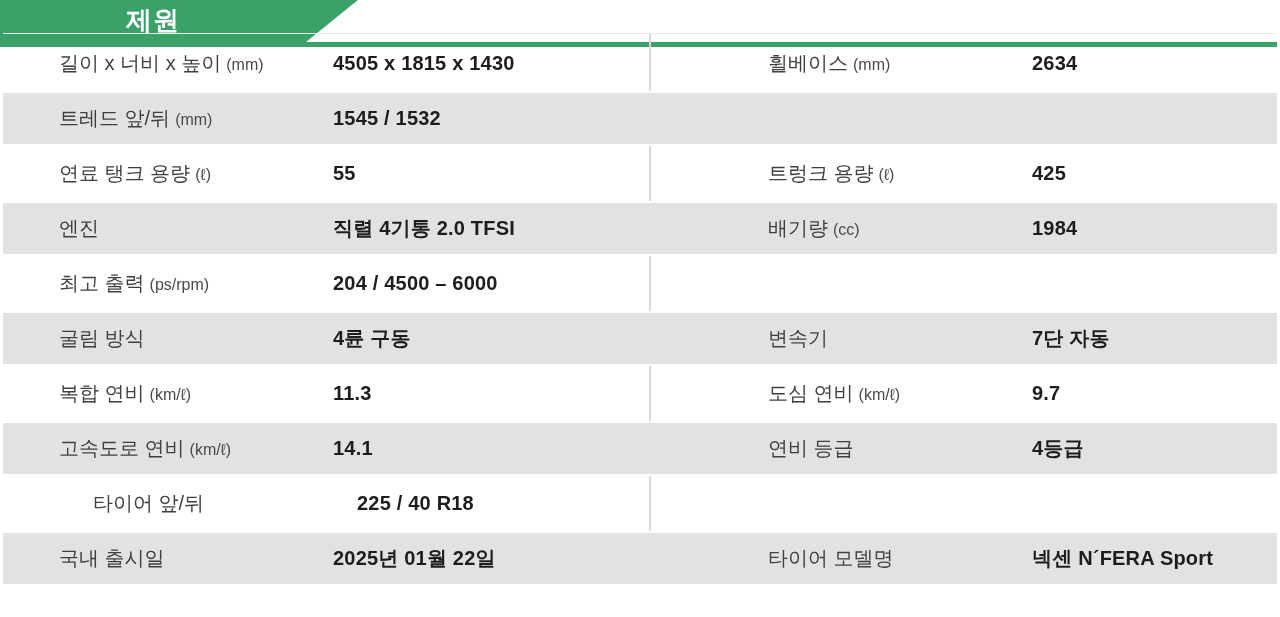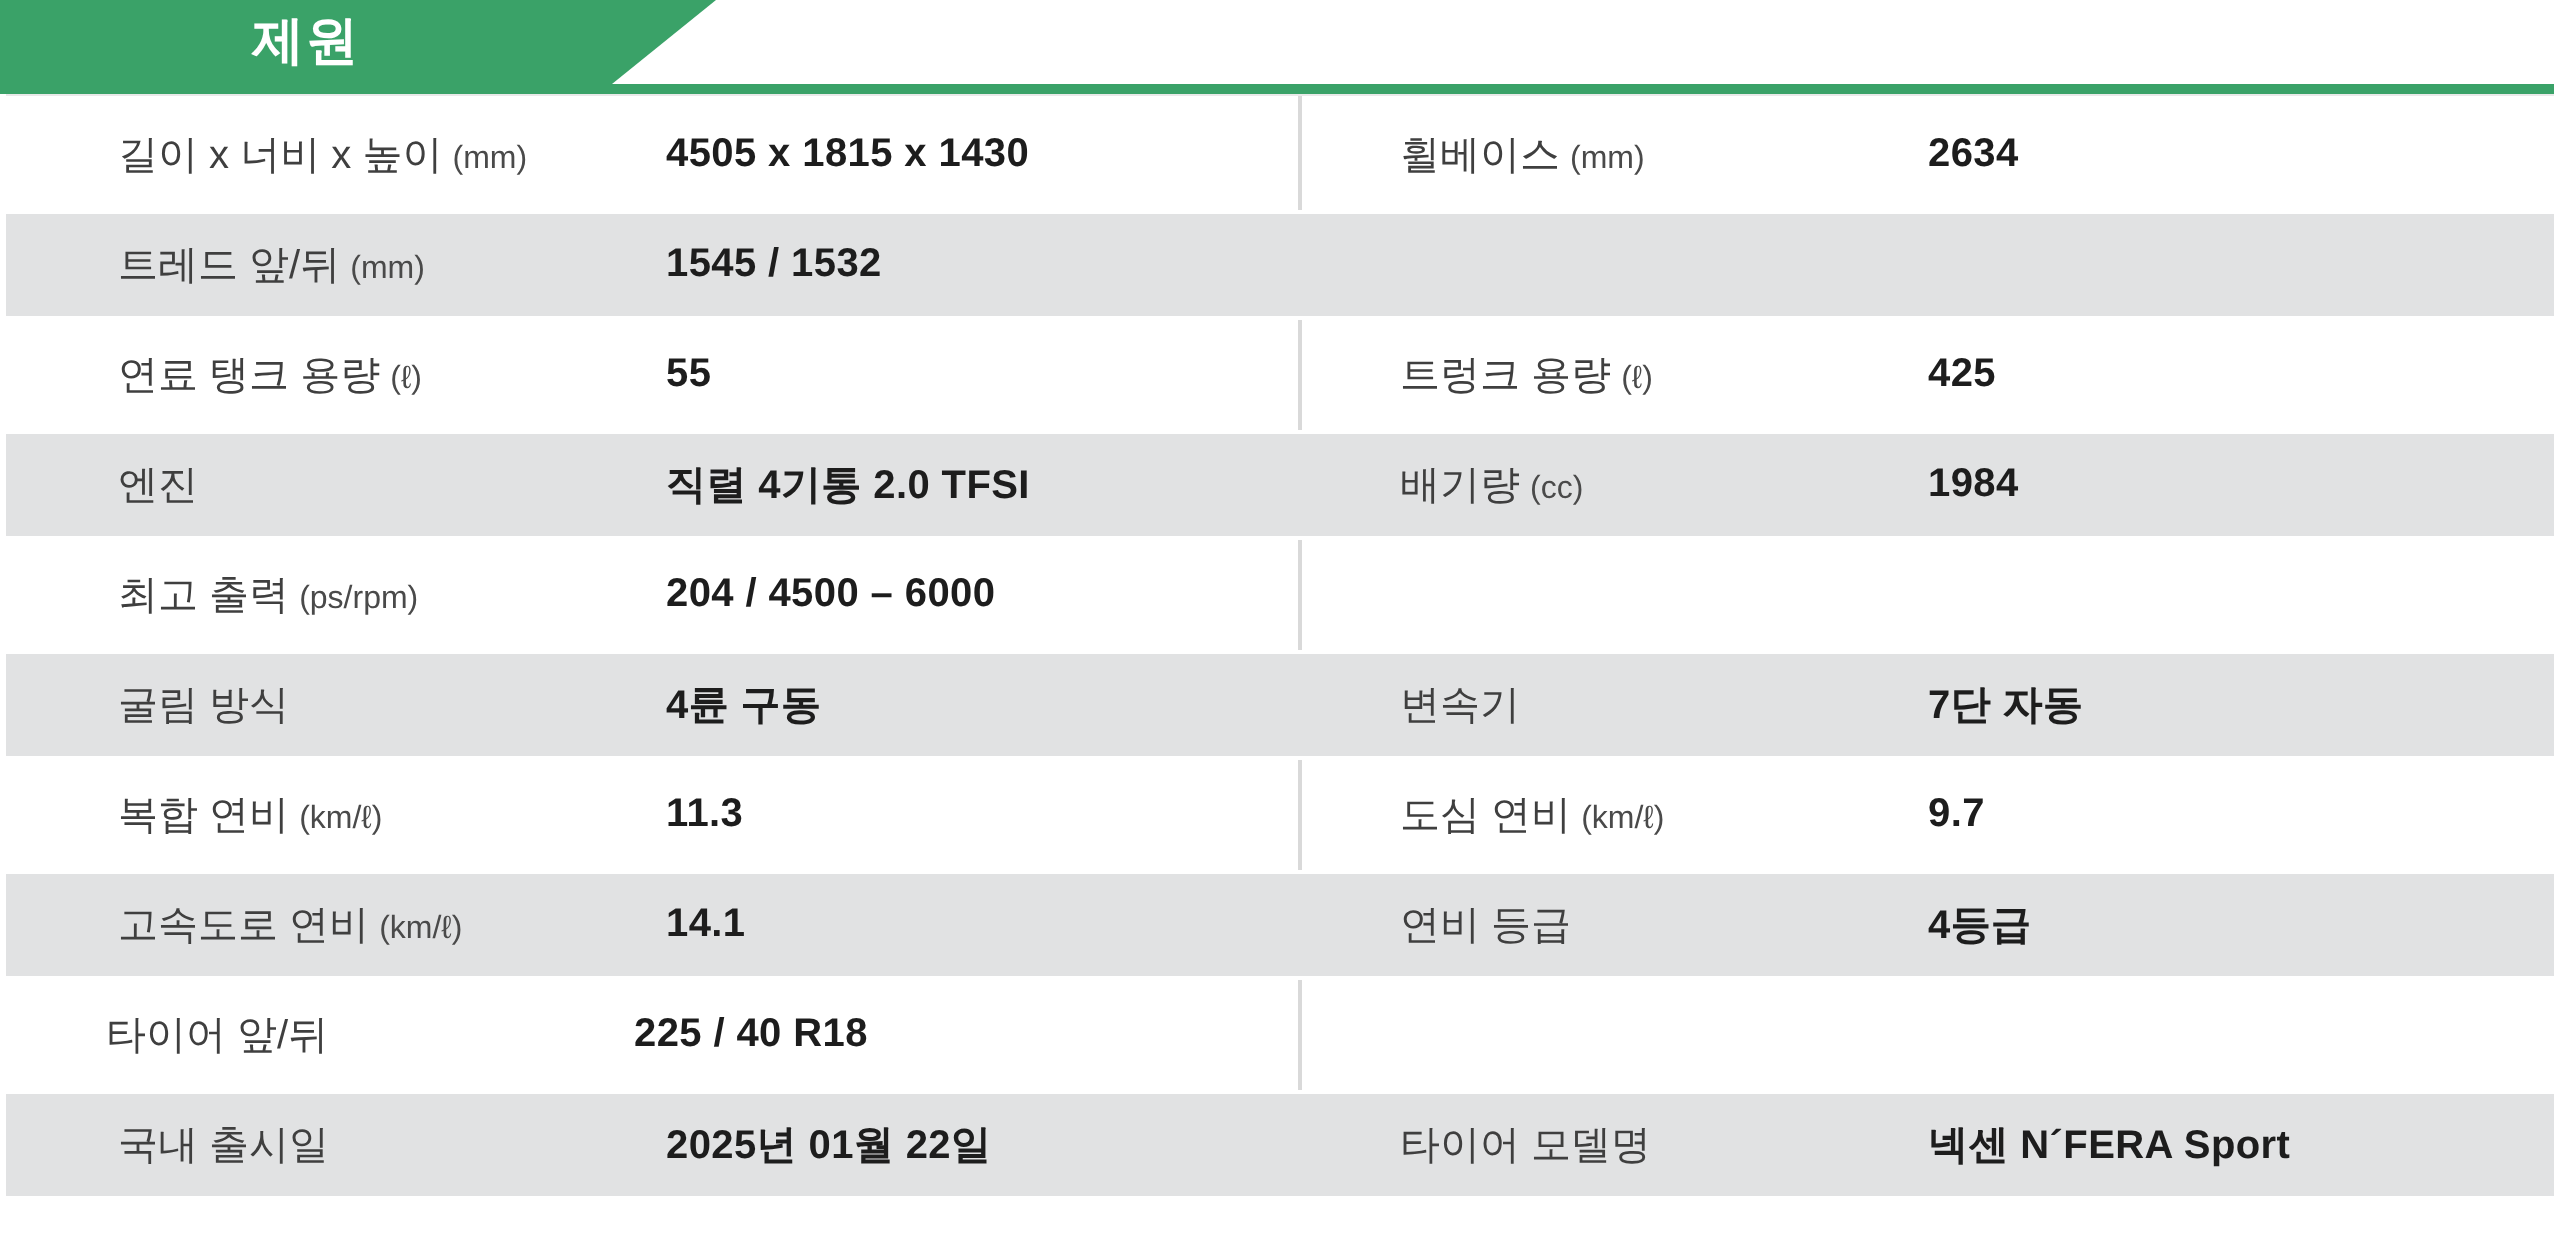--- a/index.html
+++ b/index.html
@@ -9,7 +9,7 @@
     -webkit-font-smoothing:antialiased;
   }
   
-  .banner-wrap { position:relative; height:47px; }
+  .banner-wrap { position:relative; height:33px; }
   .banner {
     position:absolute; left:0; top:0; width:306px; height:42px;
     background:var(--green); display:flex; align-items:center; justify-content:center;

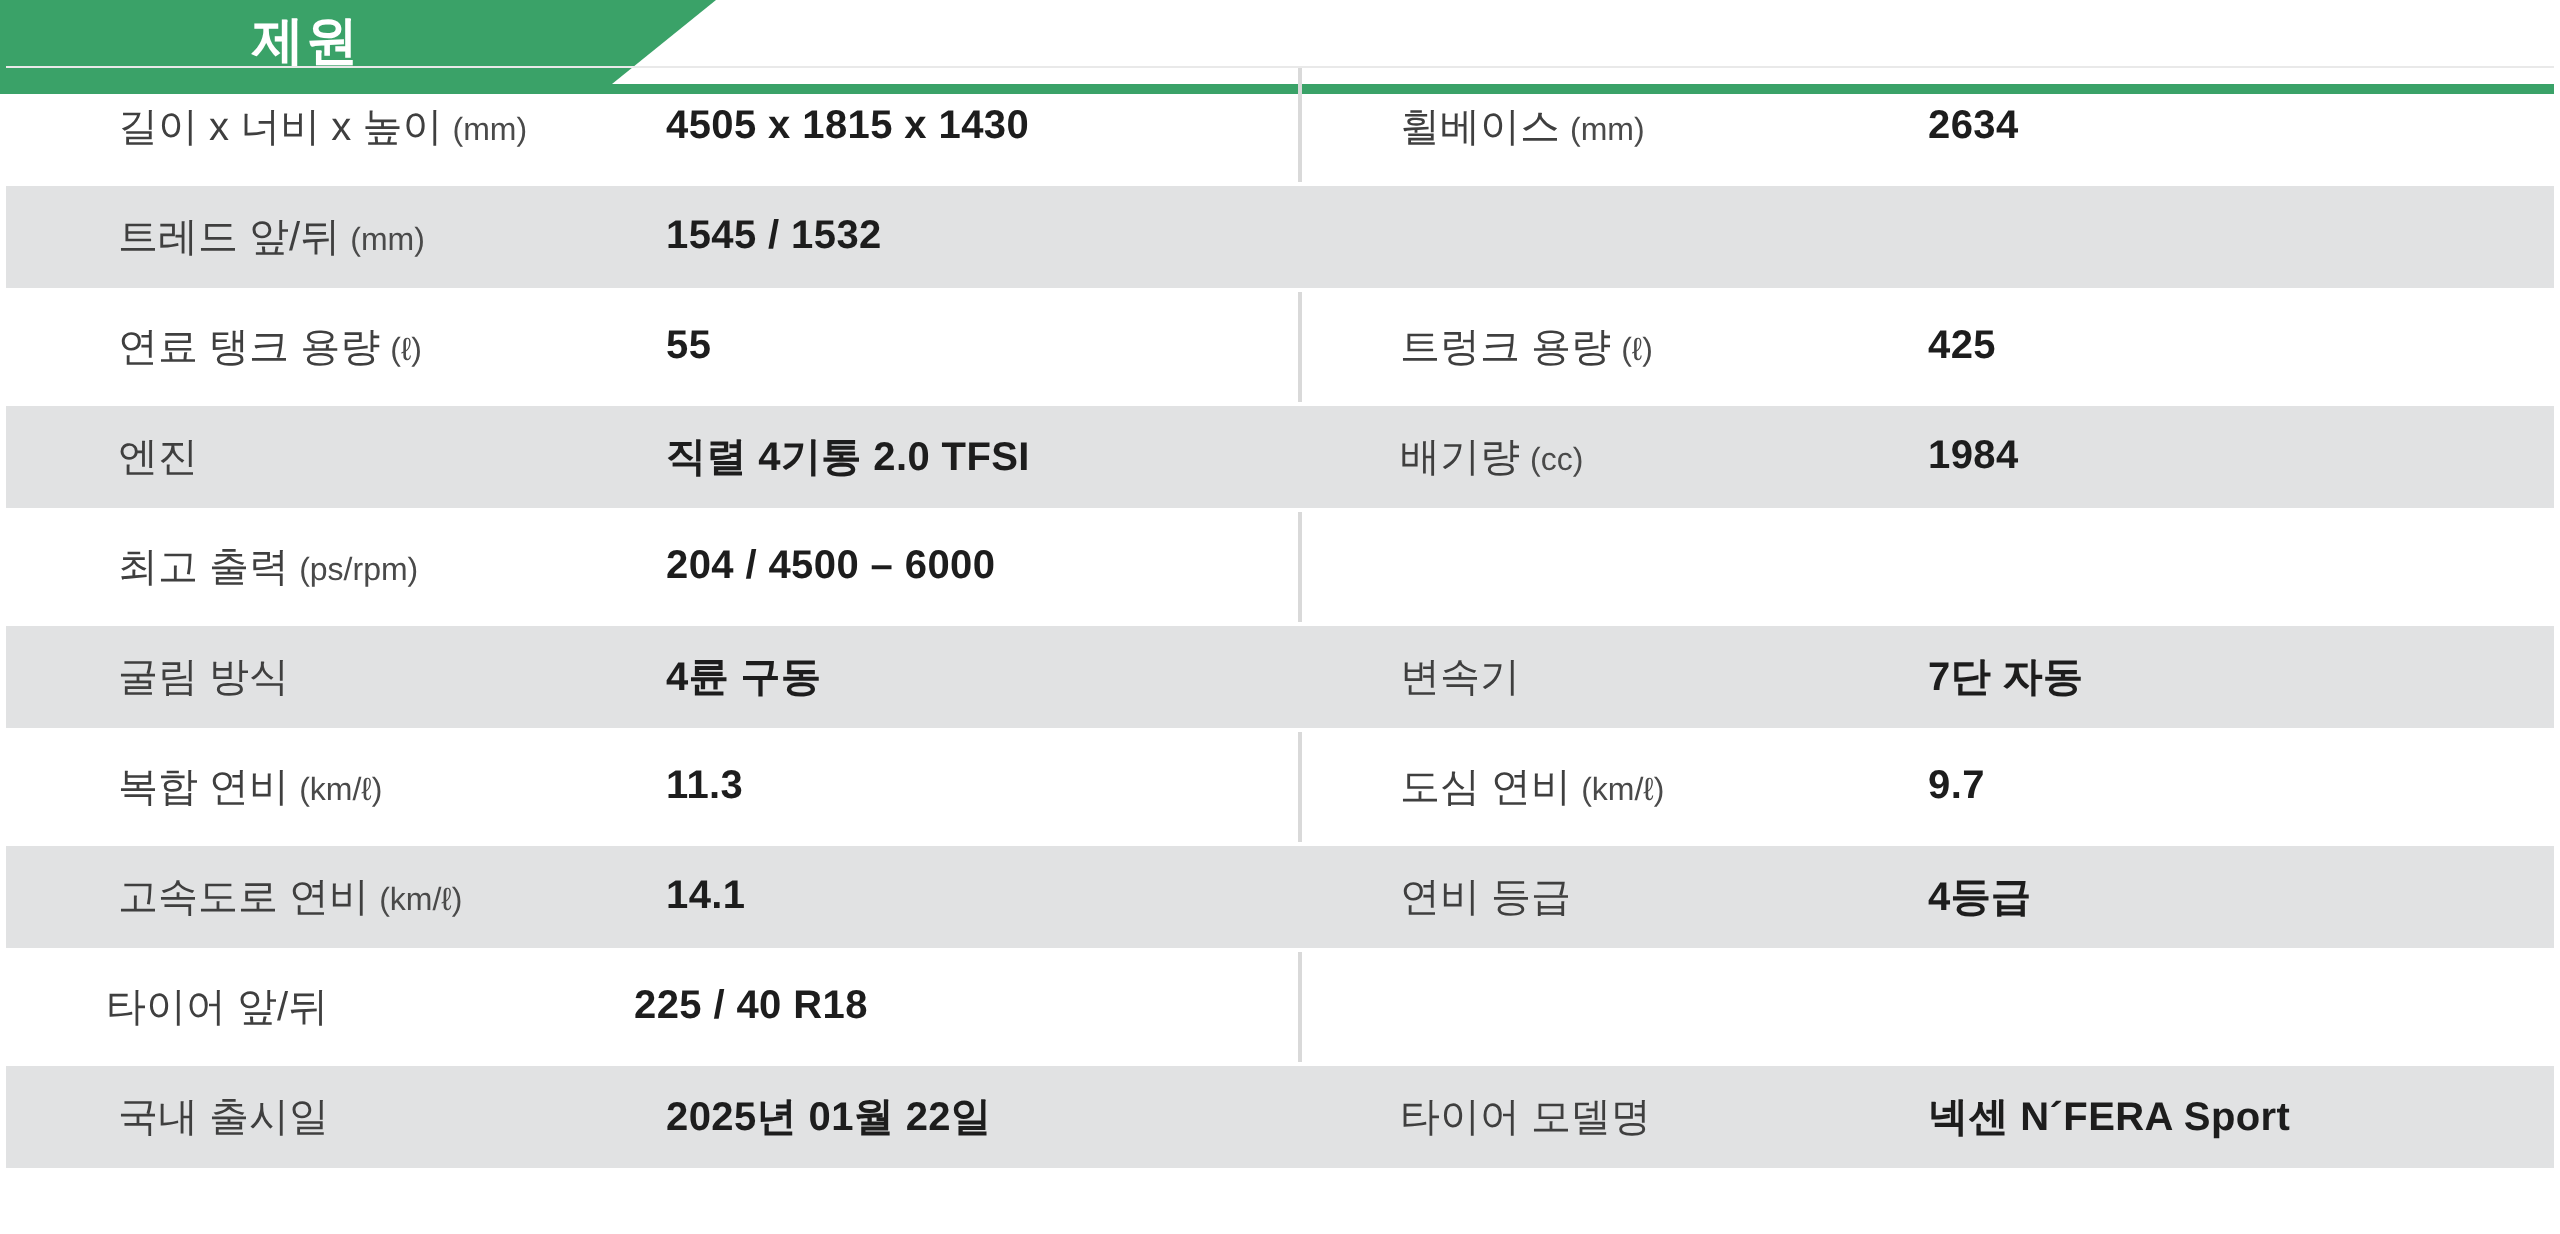--- a/index.html
+++ b/index.html
@@ -32,7 +32,7 @@
     background-image:linear-gradient(#d9d9d9,#d9d9d9);
     background-repeat:no-repeat; background-position:646px 0; background-size:2px 100%;
   }
-  .row { display:flex; height:55px; box-sizing:border-box; }
+  .row { display:flex; height:55px; box-sizing:border-box;gap:28px; }
   .row.alt { background:var(--rowgray); border-top:2px solid #ffffff; border-bottom:2px solid #ffffff; }
   .cell { display:flex; align-items:center; box-sizing:border-box; }
   .cell-l { width:647px; padding-left:56px; }

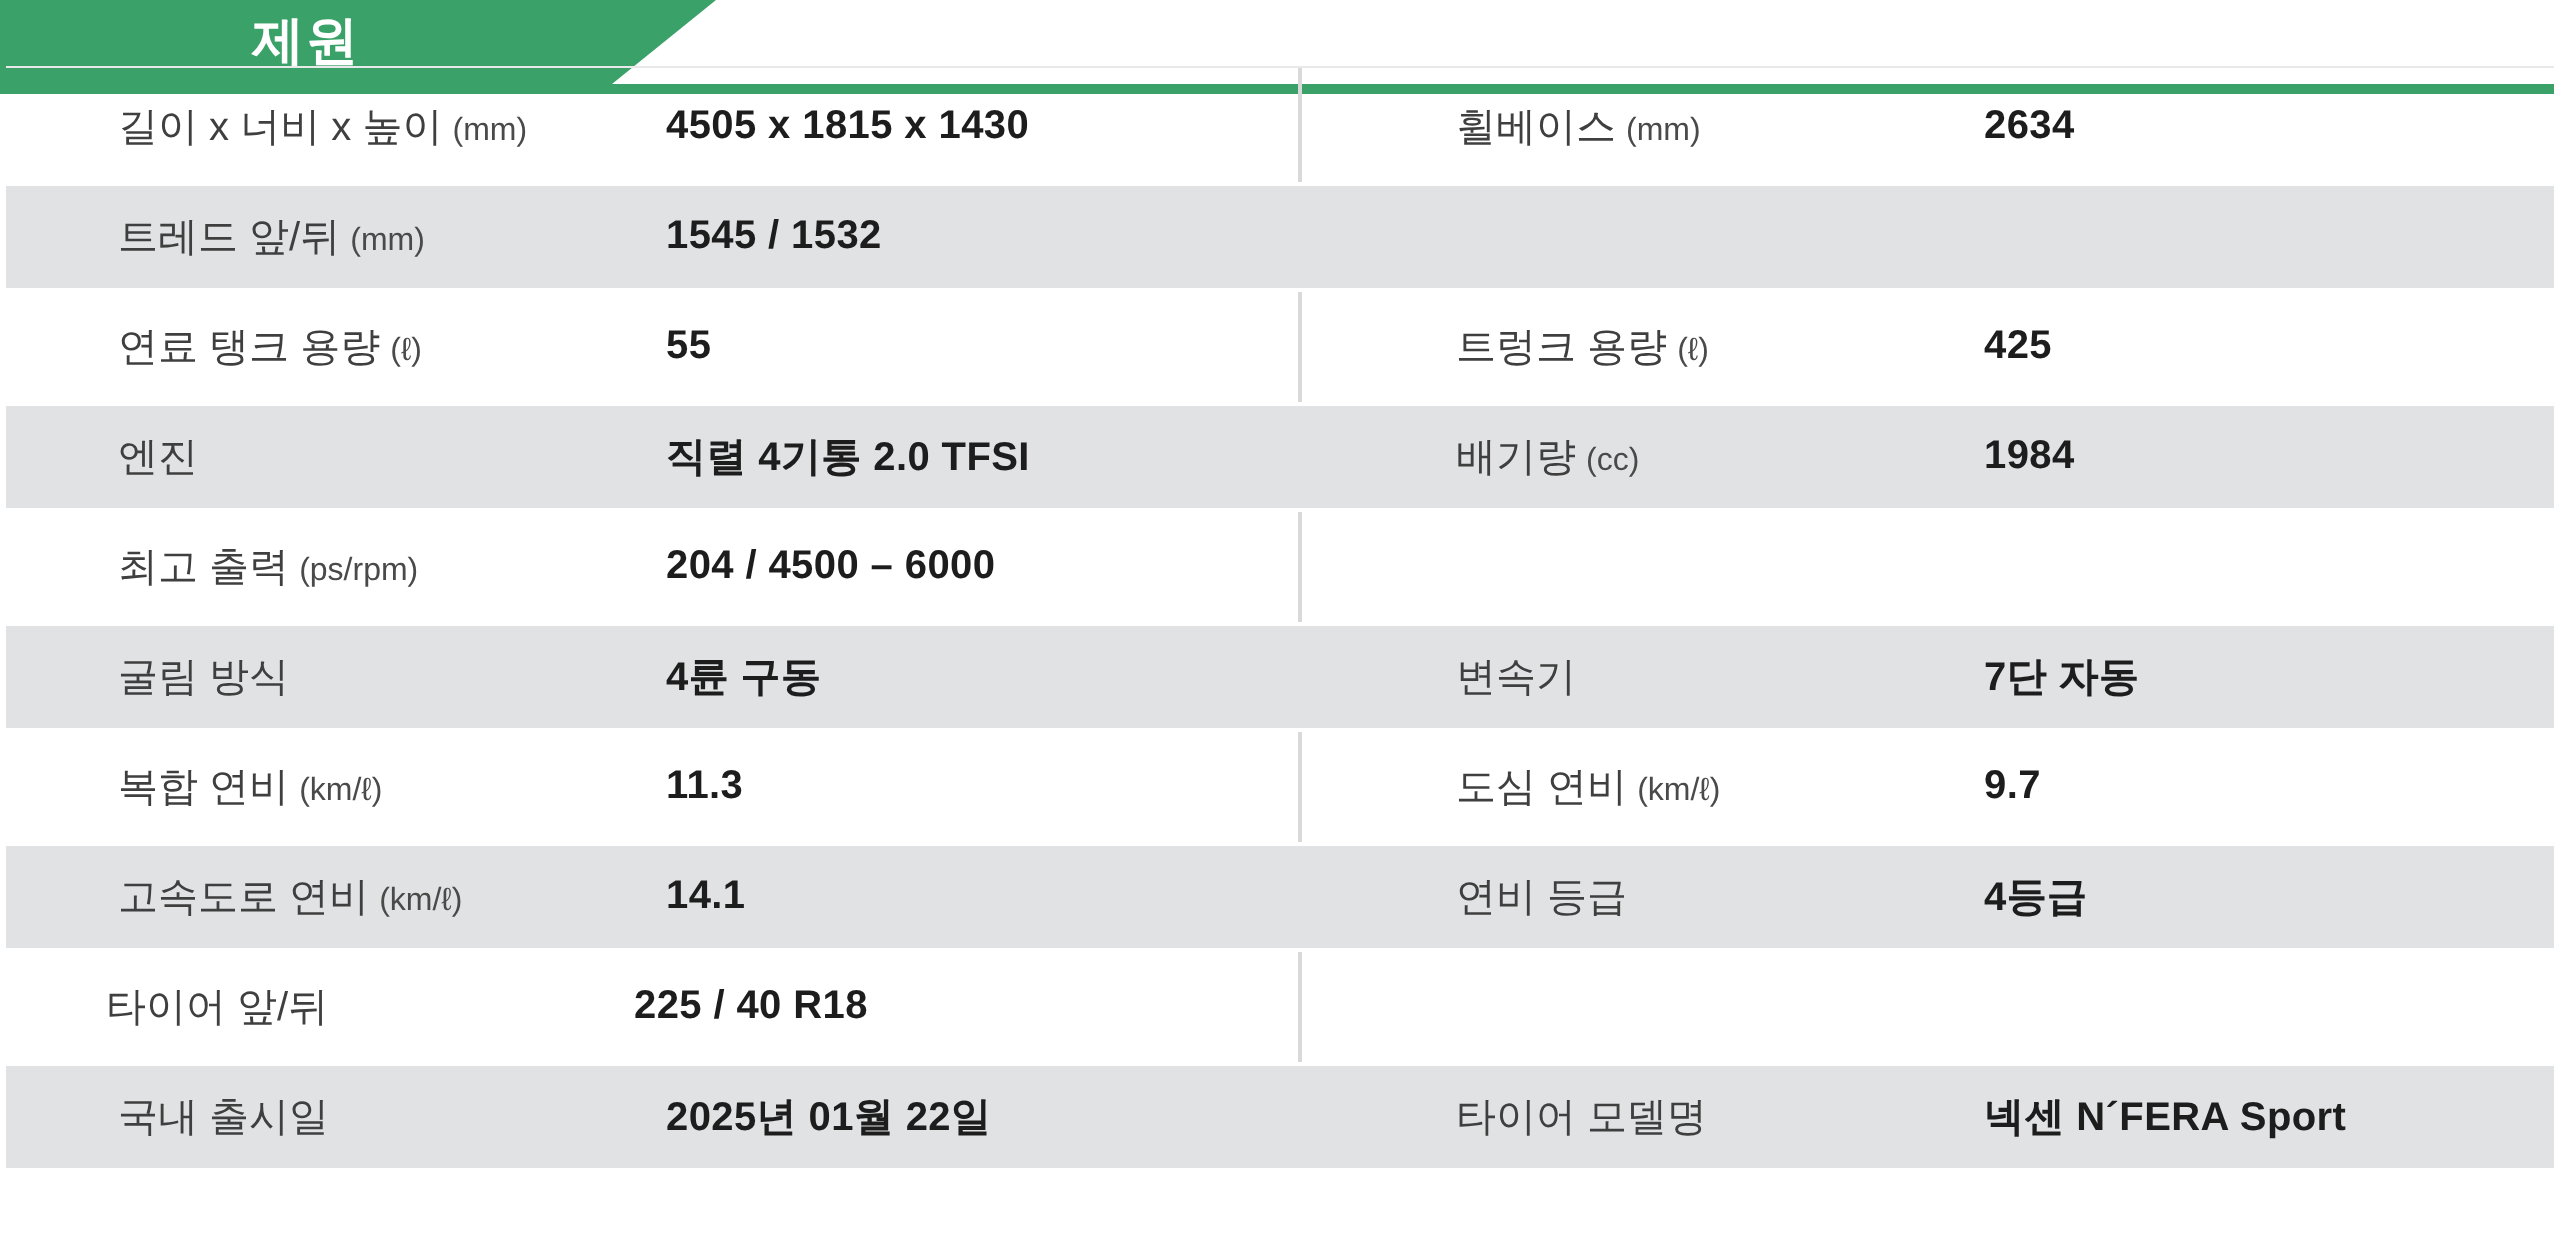--- a/index.html
+++ b/index.html
@@ -36,7 +36,7 @@
   .row.alt { background:var(--rowgray); border-top:2px solid #ffffff; border-bottom:2px solid #ffffff; }
   .cell { display:flex; align-items:center; box-sizing:border-box; }
   .cell-l { width:647px; padding-left:56px; }
-  .cell-r { flex:1; padding-left:50px; }
+  .cell-r { flex:1; padding-left:50px;margin-left:40px; }
   .label { white-space:nowrap; color:#3f3f3f; font-size:20px; font-weight:500; }
   .cell-l .label { width:274px; }
   .cell-r .label { width:264px; }

